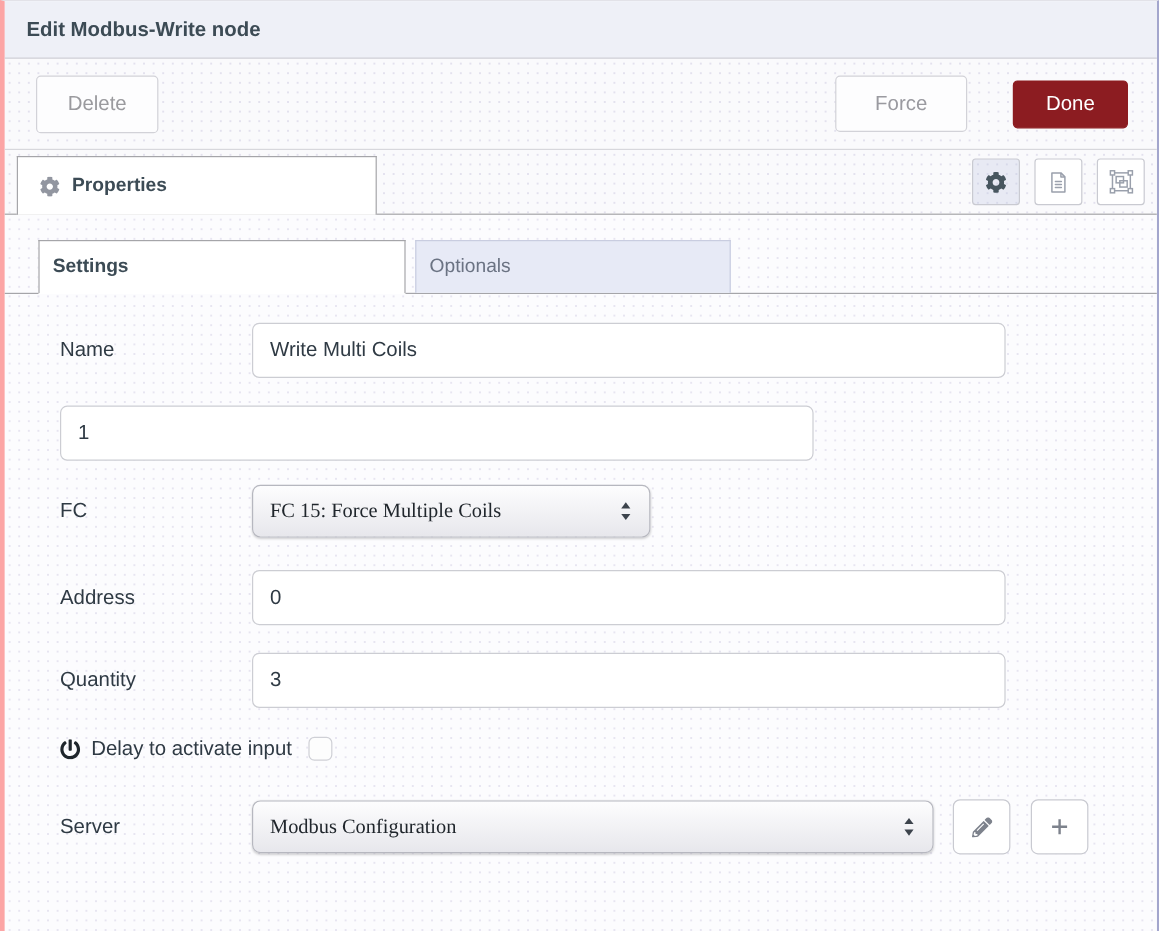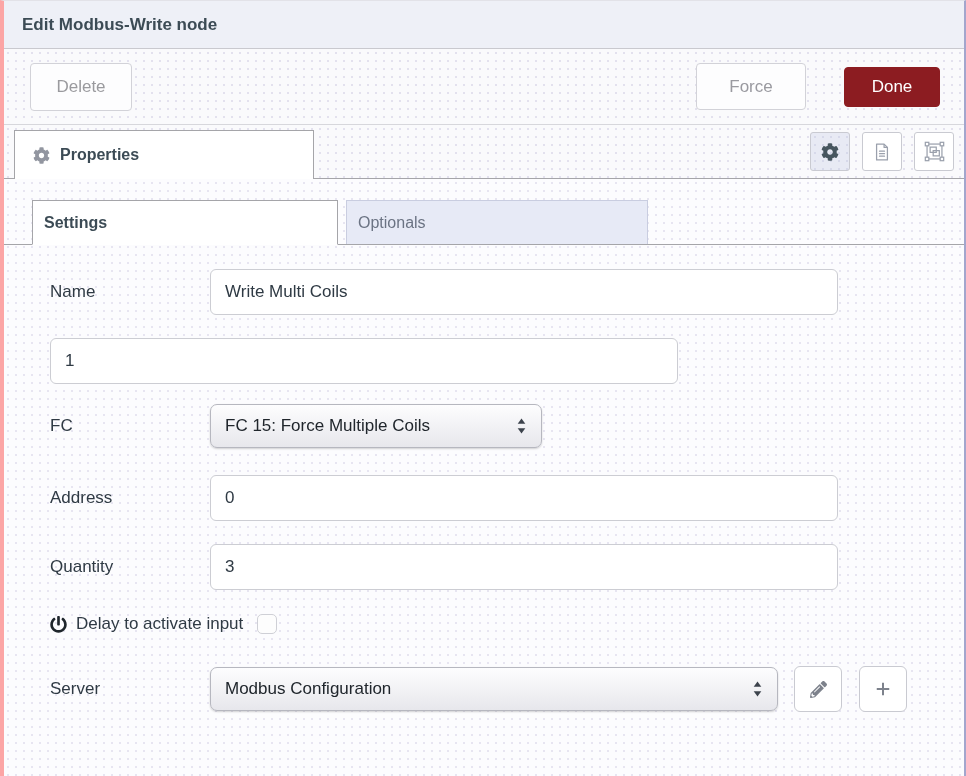--- a/index.html
+++ b/index.html
@@ -129,7 +129,7 @@
     font-weight:bold; color:#3c4b55;
   }
   .subtab-optionals {
-    width:302px;
+    width:263px;
     margin-left:8px;
     background:#e7eaf6;
     border:1px solid #c9cde0;

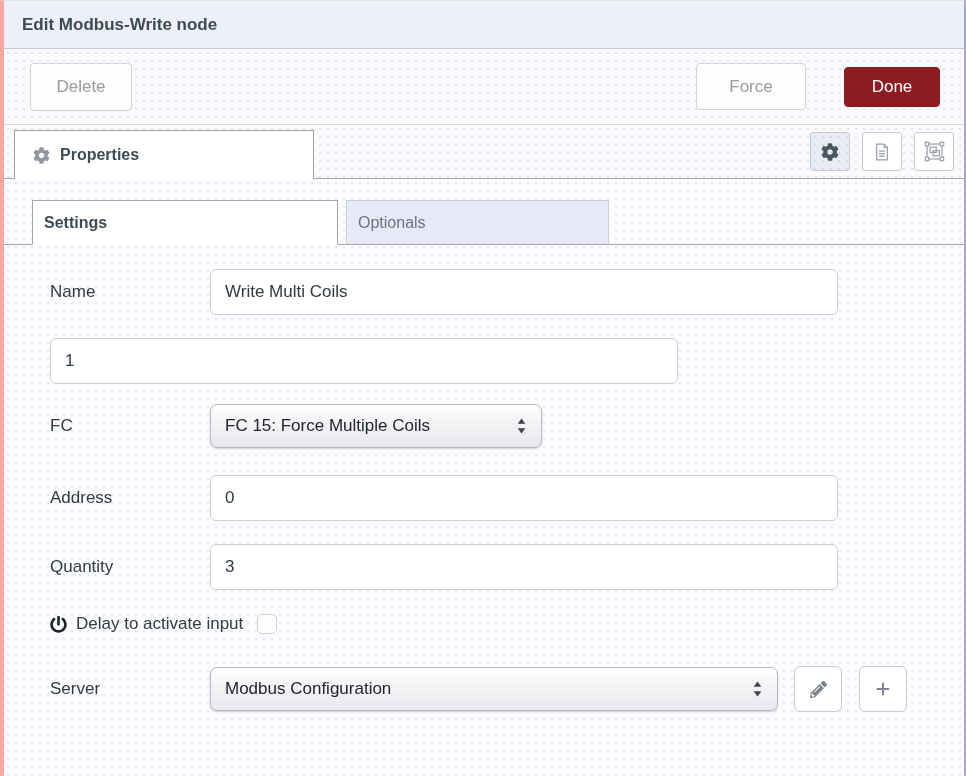--- a/index.html
+++ b/index.html
@@ -163,7 +163,7 @@
     font-size:17px; color:#20262c;
     cursor:pointer;
   }
-  .fakeselect .sel-text { flex:1; }
+  .fakeselect .sel-text { flex:1;font-family:Liberation Serif, serif; }
   .fakeselect .arrows { width:11px; height:18px; color:#3c434c; margin-left:10px; }
   .fs-fc { width:332px; }
   .fs-server { width:568px; }

